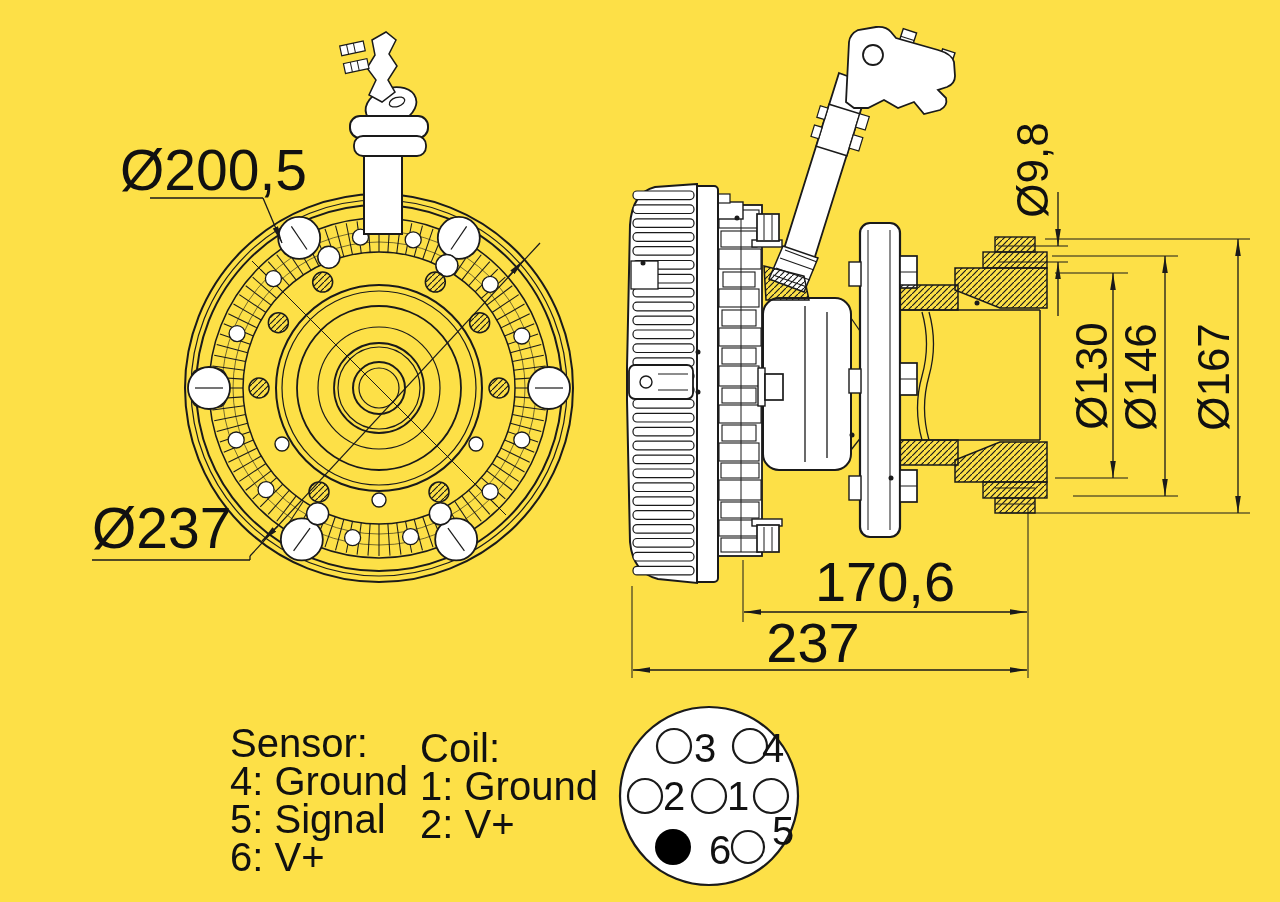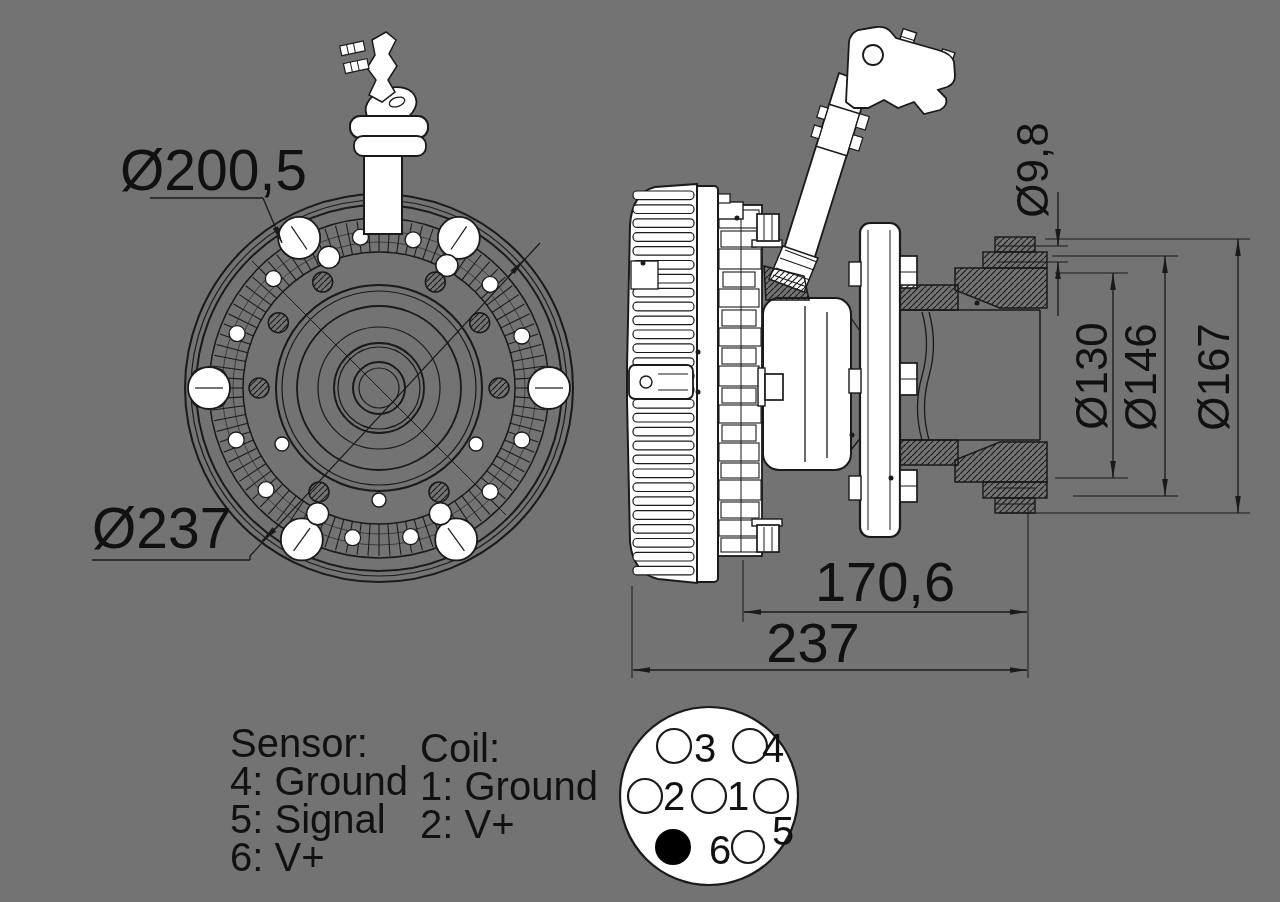--- a/index.html
+++ b/index.html
@@ -3,7 +3,7 @@
 <meta charset="utf-8">
 <style>
   html,body{margin:0;padding:0;background:#fff;}
-  .stage{width:1280px;height:902px;position:relative;background:#737373;overflow:hidden;}
+  .stage{width:1280px;height:902px;position:relative;background:#fde047;overflow:hidden;}
   svg{display:block;}
   text{font-family:"Liberation Sans", sans-serif;fill:#111;}
   .dimBig{font-size:56px;}

